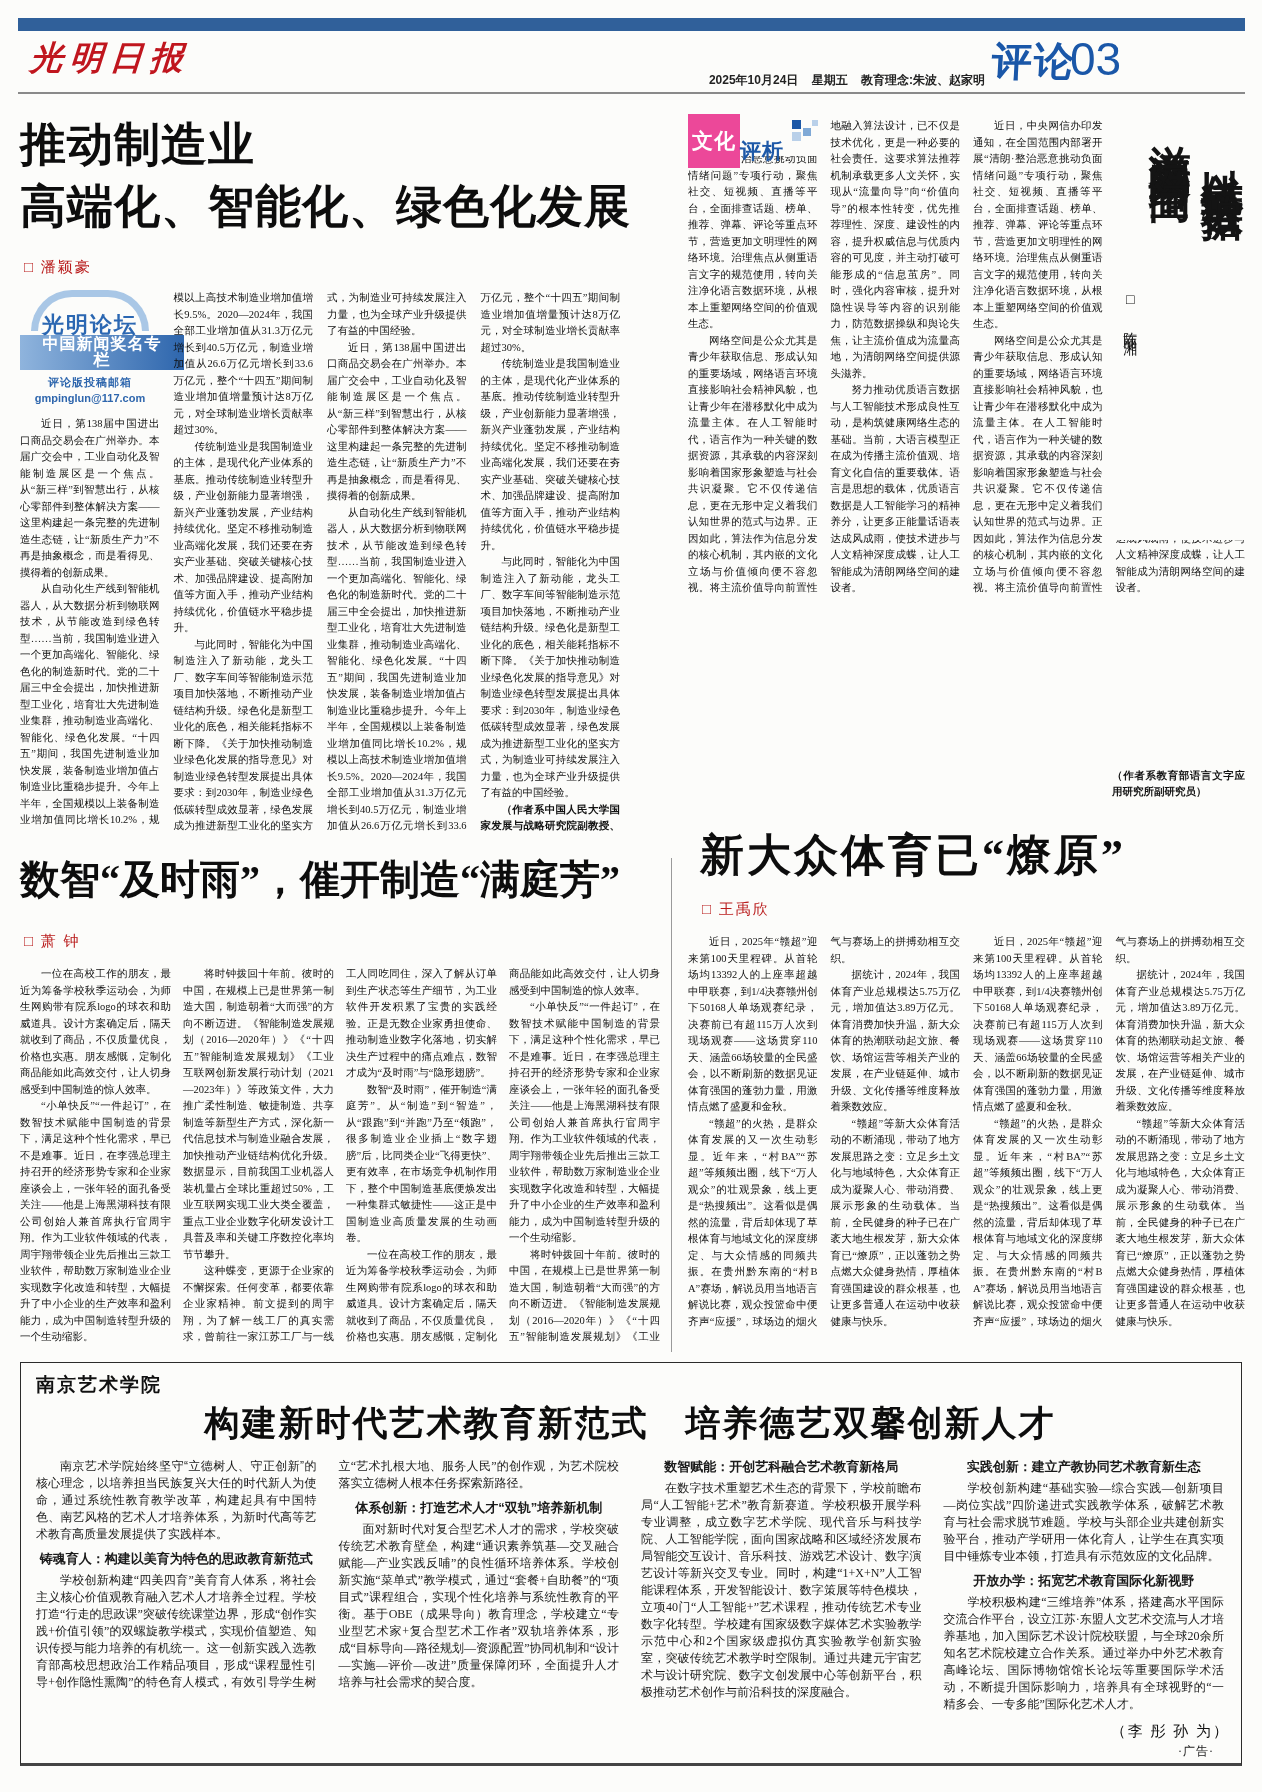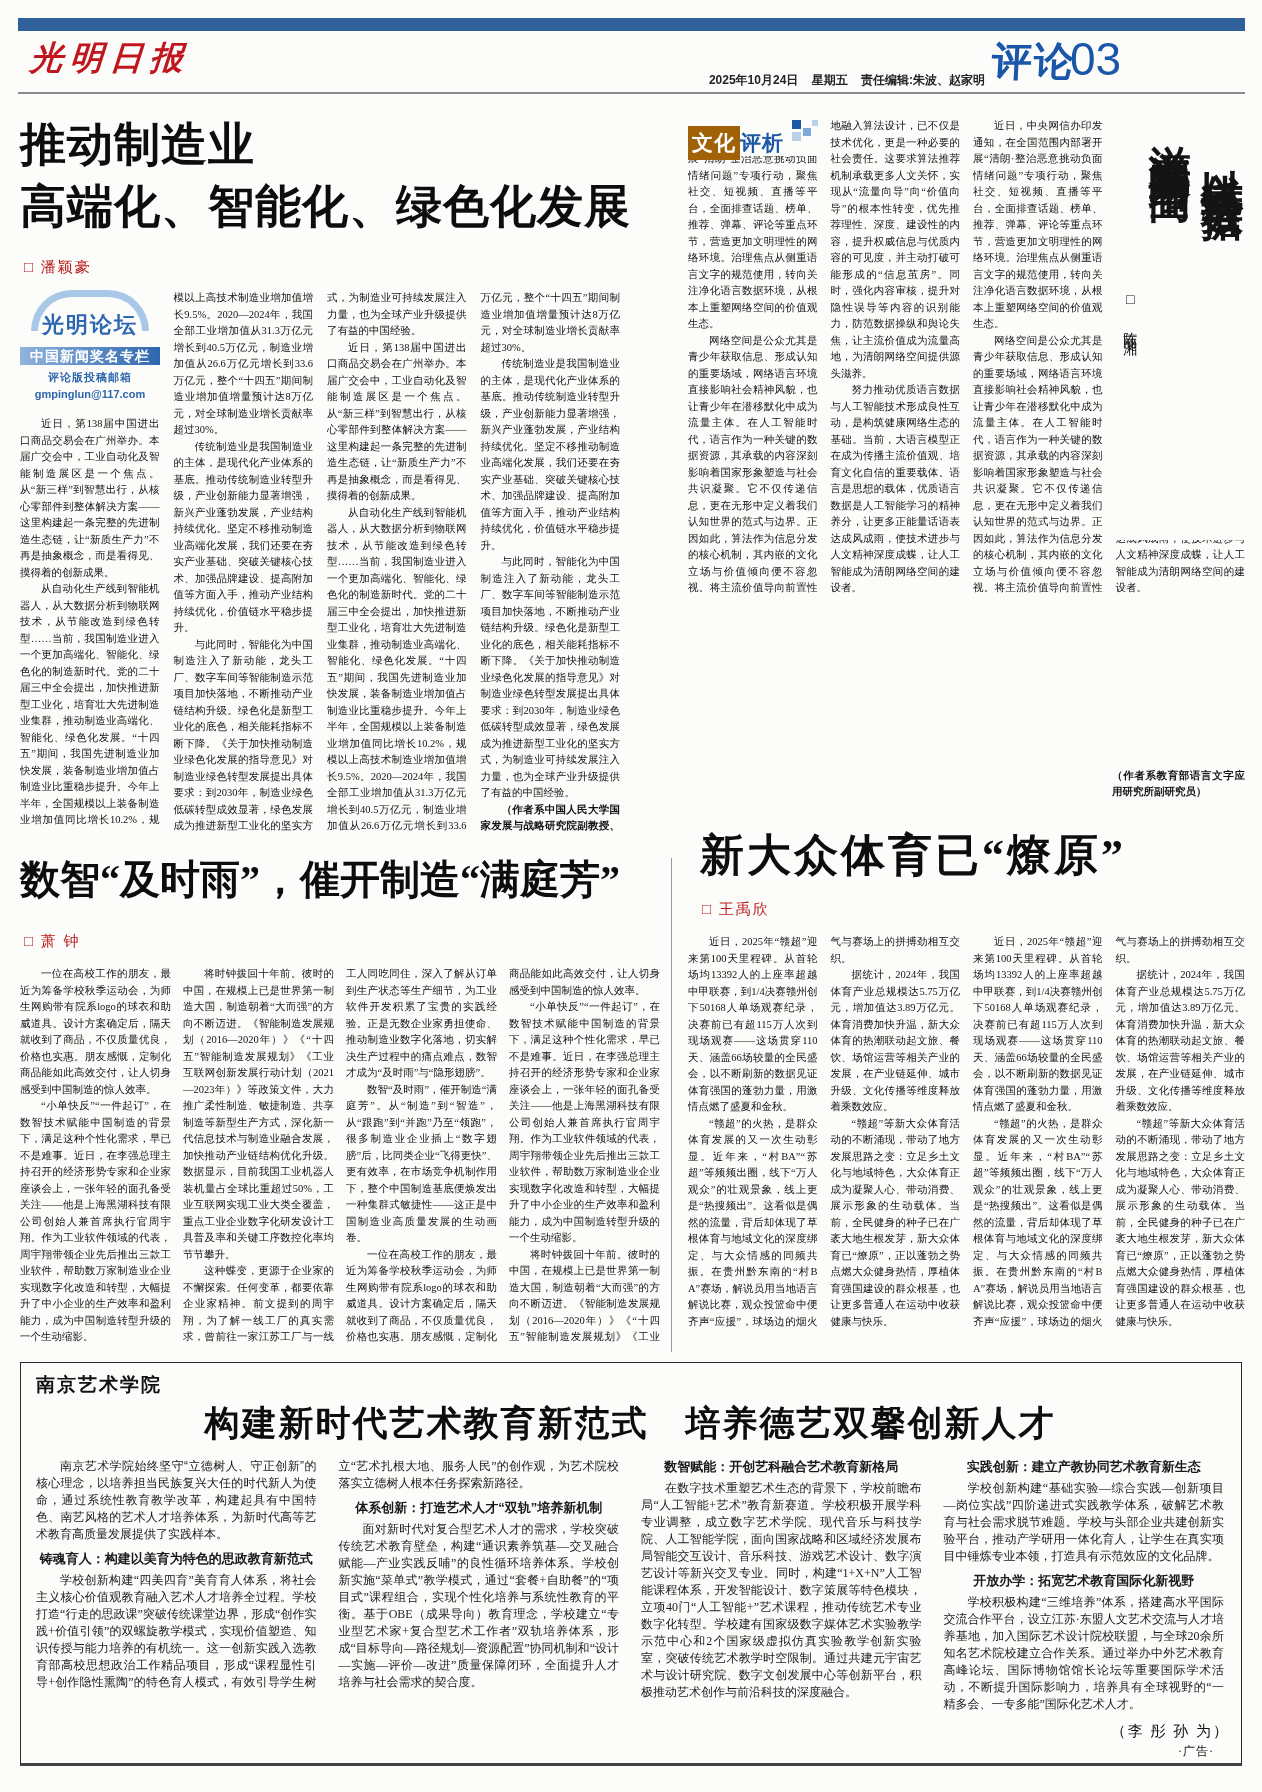--- a/index.html
+++ b/index.html
@@ -86,7 +86,7 @@
   <div class="abs dateline sans">
     <span>2025年10月24日</span>
     <span>星期五</span>
-    <span>责任编辑:朱波、赵家明</span>
+    <span>教育理念:朱波、赵家明</span>
   </div>
   <div class="abs sec-title sans">评论</div>
   <div class="abs sec-pageno sans">03</div>

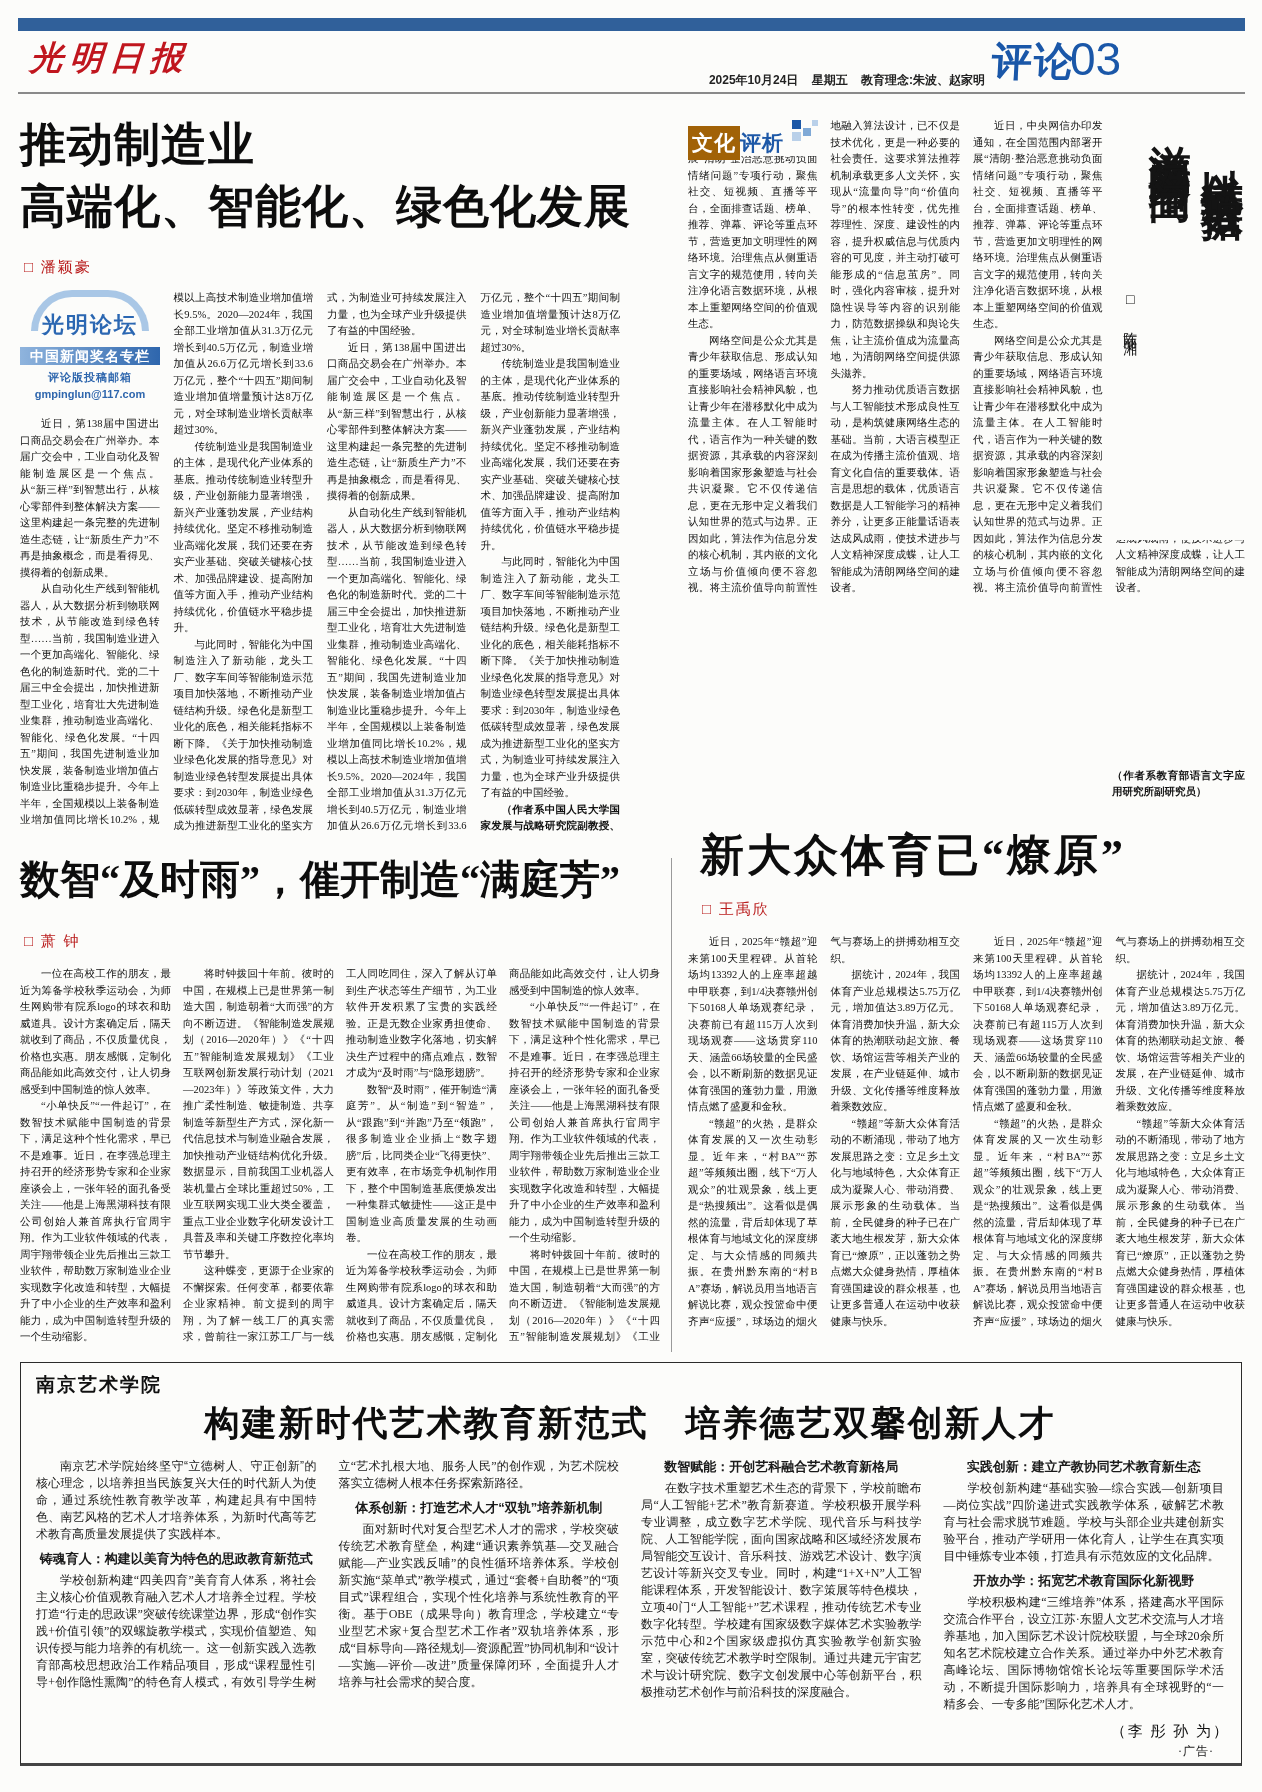--- a/index.html
+++ b/index.html
@@ -41,8 +41,8 @@
 
   
   .cul-label{left:688px;top:114px;width:134px;height:42px;background:#fcfcfa;}
-  .cul-label-strong{display:inline-block;background:#a16207;color:#fff;font-size:21px;font-weight:900;
-                    padding:3px 4px;letter-spacing:1px;margin-top:12px;}
+  .cul-label-strong{display:inline-block;background:#ec4899;color:#fff;font-size:21px;font-weight:900;
+                    padding:13px 4px;letter-spacing:1px;}
   .cul-label-rest{display:inline-block;color:#1d58a7;font-size:21px;font-weight:900;letter-spacing:1px;
                   vertical-align:bottom;padding-bottom:3px;}
   .pxl{position:absolute;display:block;}

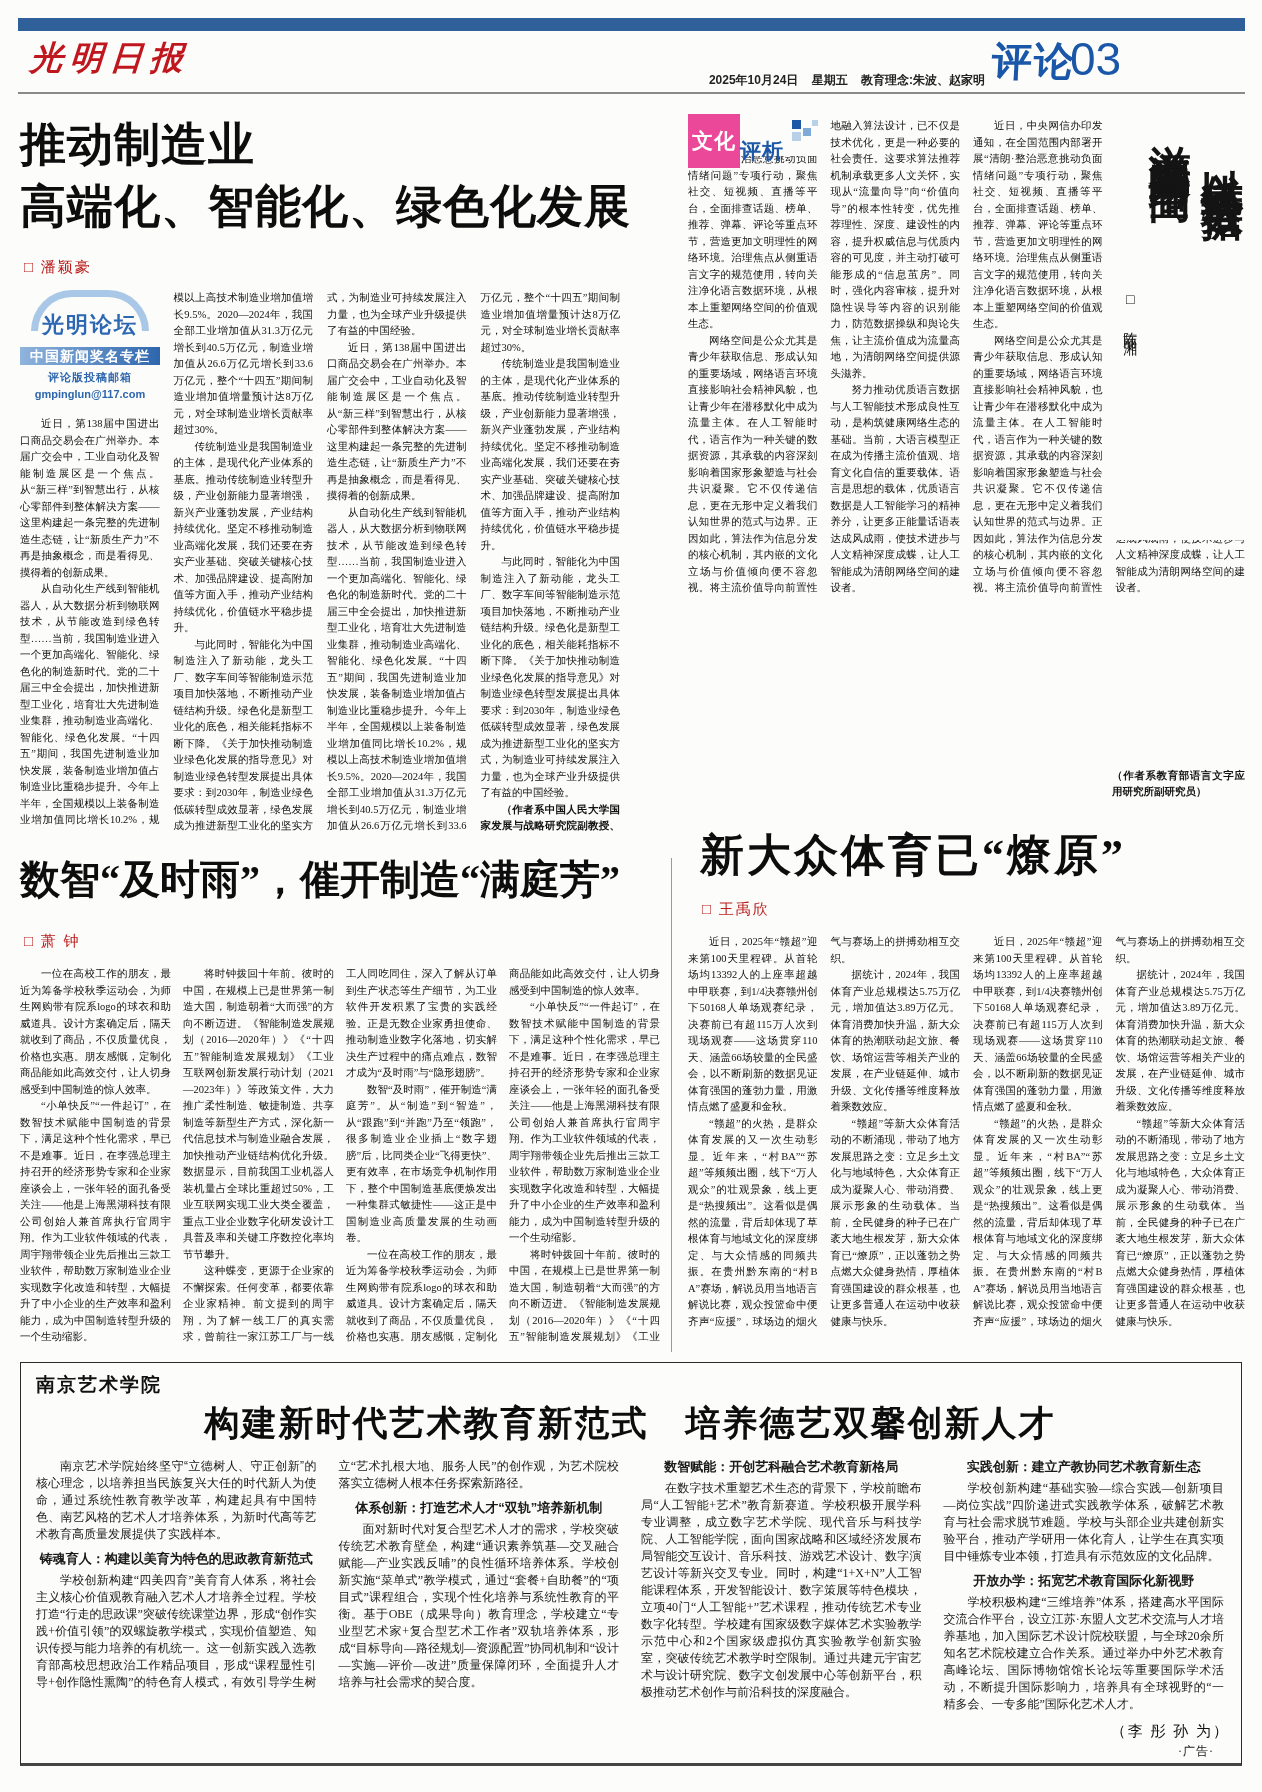--- a/index.html
+++ b/index.html
@@ -34,8 +34,8 @@
   .forum-arc{width:104px;height:34px;margin:0 auto -14px auto;border:7px solid #a9c7e6;border-bottom:none;
              border-radius:104px 104px 0 0;}
   .forum-title{font-size:22px;font-weight:900;color:#2b67b2;letter-spacing:2px;position:relative;}
-  .forum-band{margin:13px auto 4px auto;width:132px;background:linear-gradient(90deg,#8fb4dd,#2e66ad);
-              color:#fff;font-size:14px;font-weight:bold;letter-spacing:1px;padding:1px 4px;}
+  .forum-band{margin:1px auto 4px auto;width:132px;background:linear-gradient(90deg,#8fb4dd,#2e66ad);
+              color:#fff;font-size:16px;font-weight:bold;letter-spacing:1px;padding:1px 16px;}
   .forum-note{font-size:11px;font-weight:bold;color:#2e66ad;letter-spacing:1px;}
   .forum-mail{font-size:11px;font-weight:bold;color:#2e66ad;}
 

